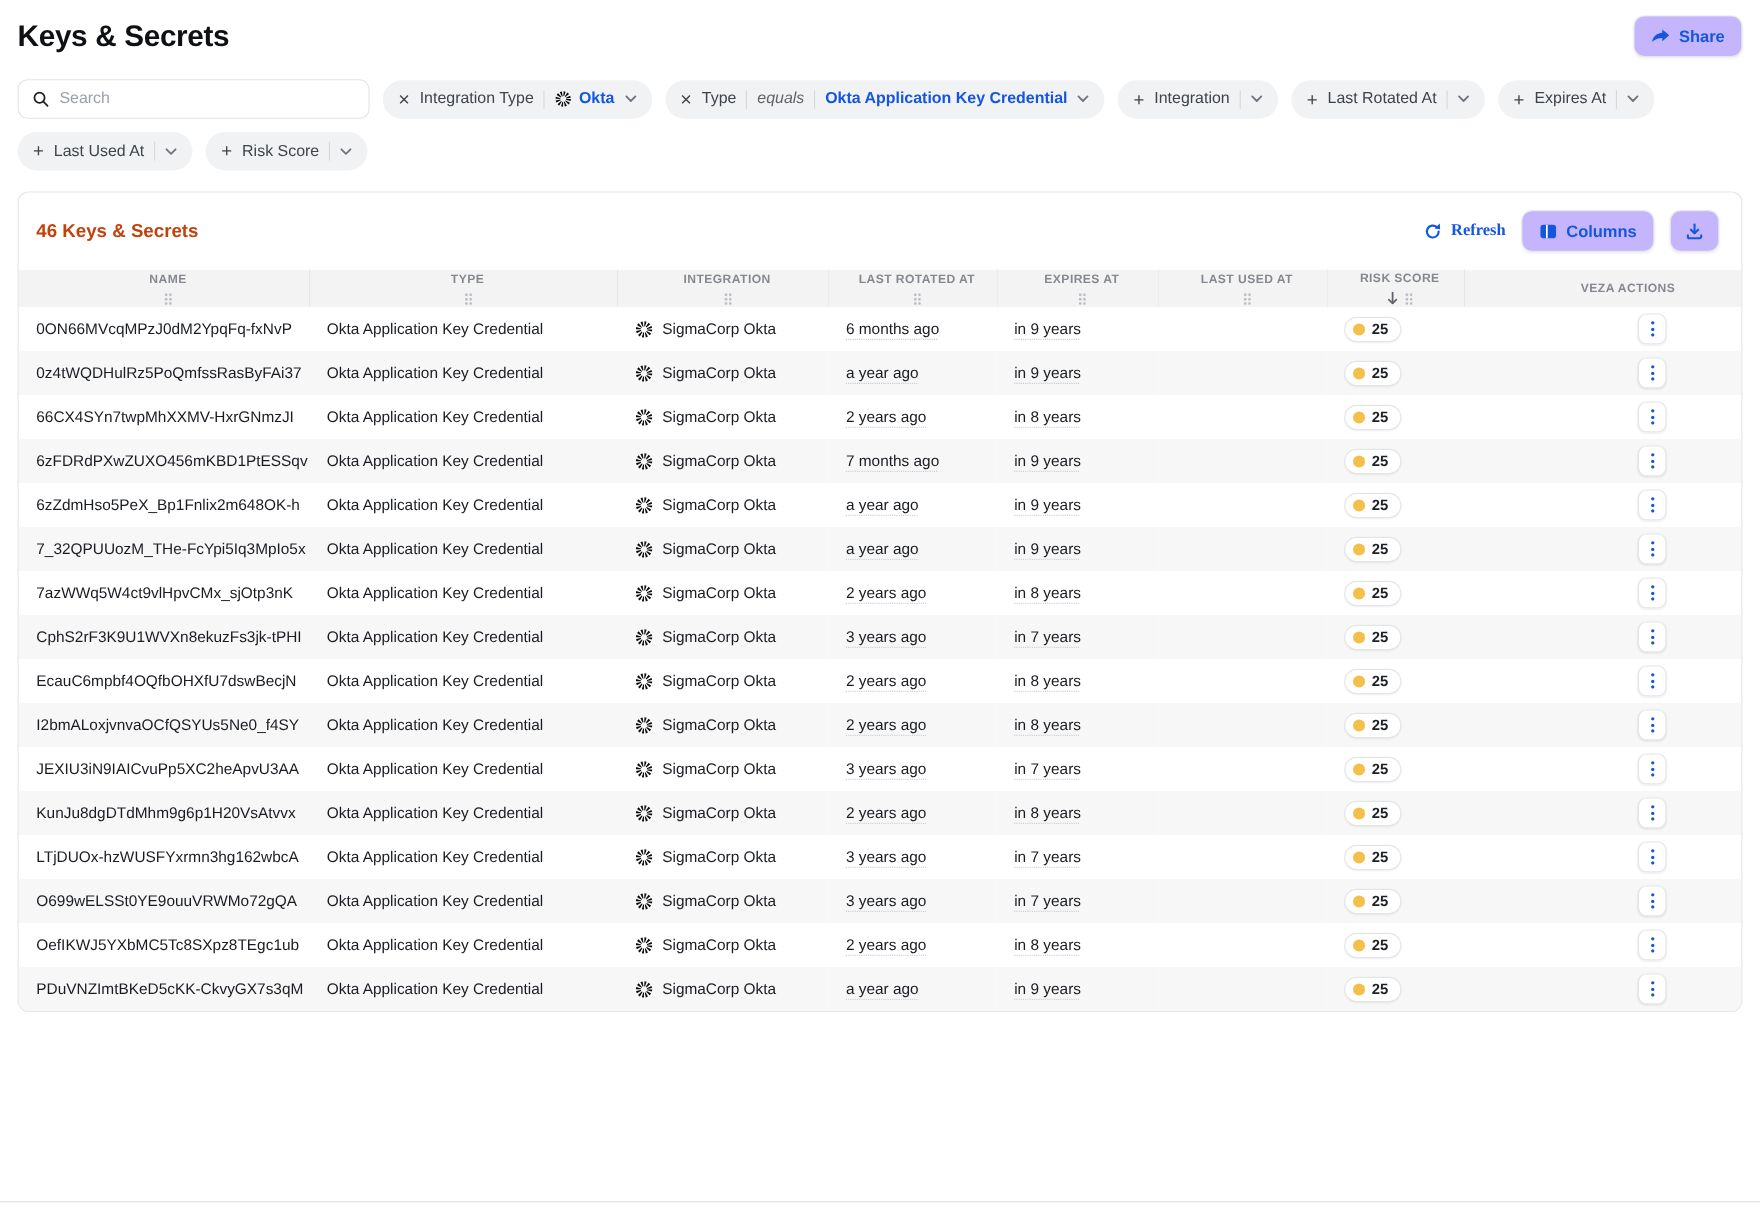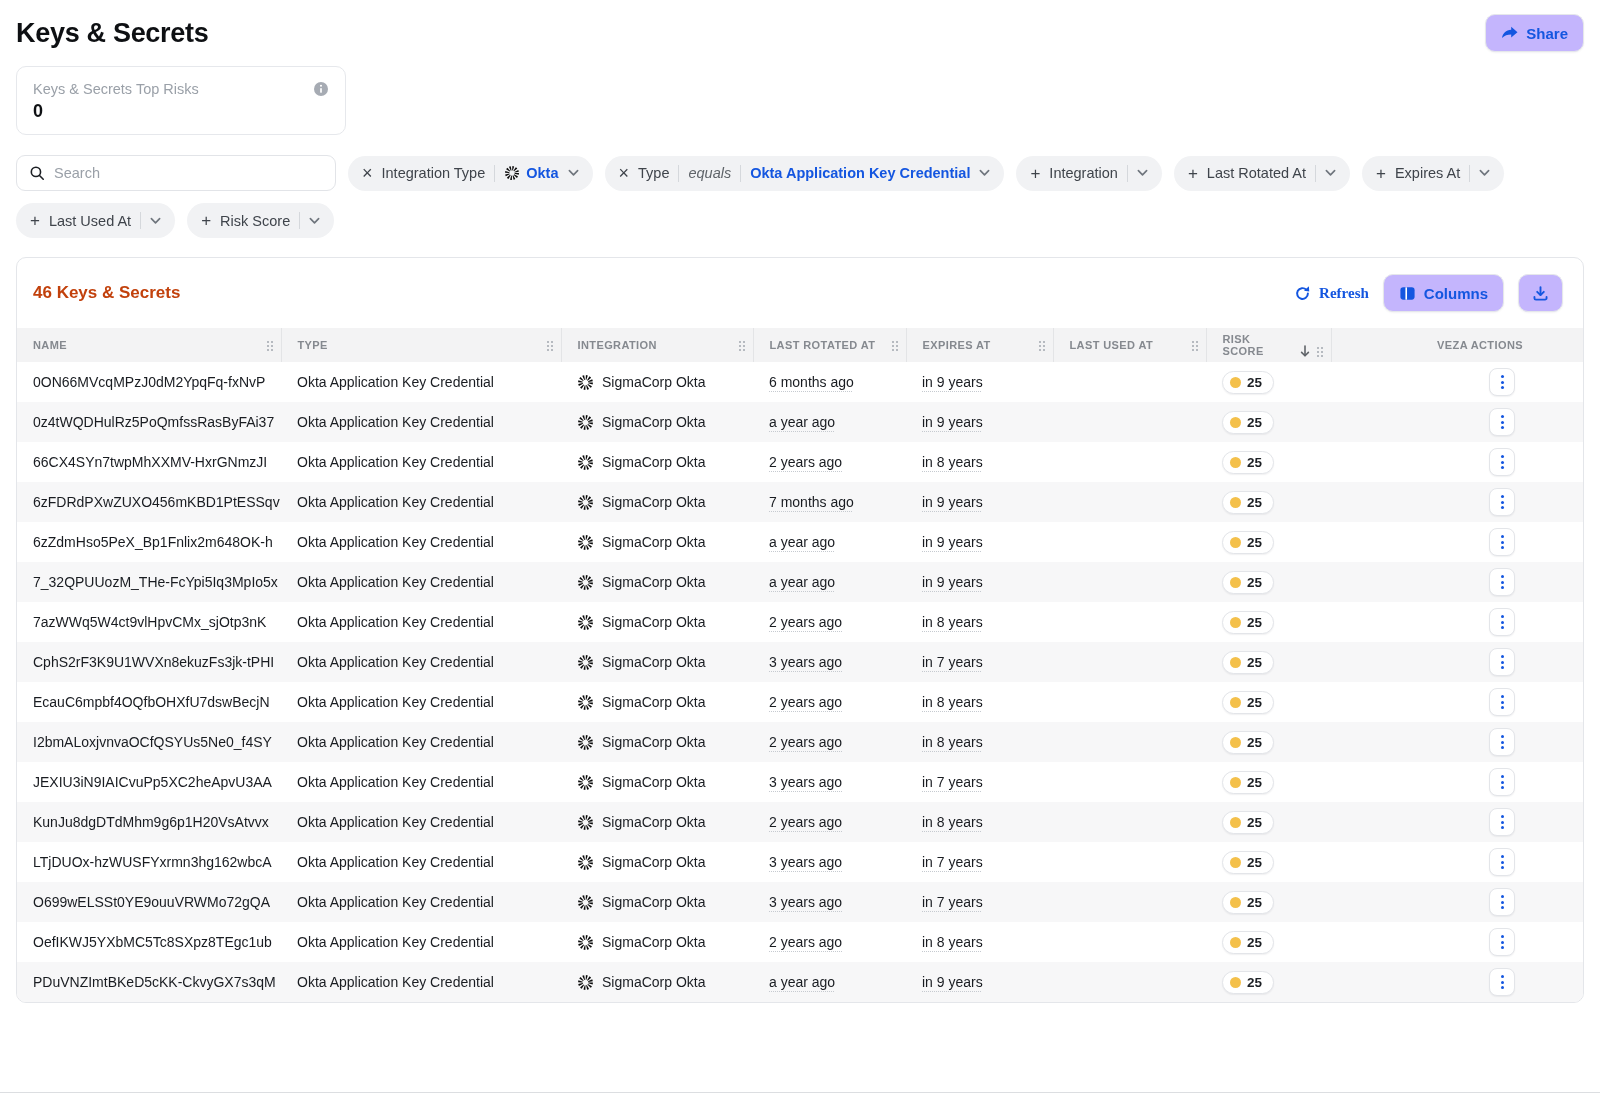--- a/index.html
+++ b/index.html
@@ -141,19 +141,6 @@
     </button>
   </div>
 
-  <div class="stats-card">
-    <div class="stats-top">
-      <span class="stats-label">Keys &amp; Secrets Top Risks</span>
-      <span style="display:inline-flex">
-        <svg width="16" height="16" viewBox="0 0 16 16">
-            <circle cx="8" cy="8" r="7" fill="#a6abb3"></circle>
-            <rect x="7.15" y="6.9" width="1.7" height="4.9" rx="0.85" fill="#fff"></rect>
-            <circle cx="8" cy="4.7" r="1.05" fill="#fff"></circle>
-          </svg>
-      </span>
-    </div>
-    <div class="stats-value">0</div>
-  </div>
 
   <div class="filters">
     <div class="search-box">

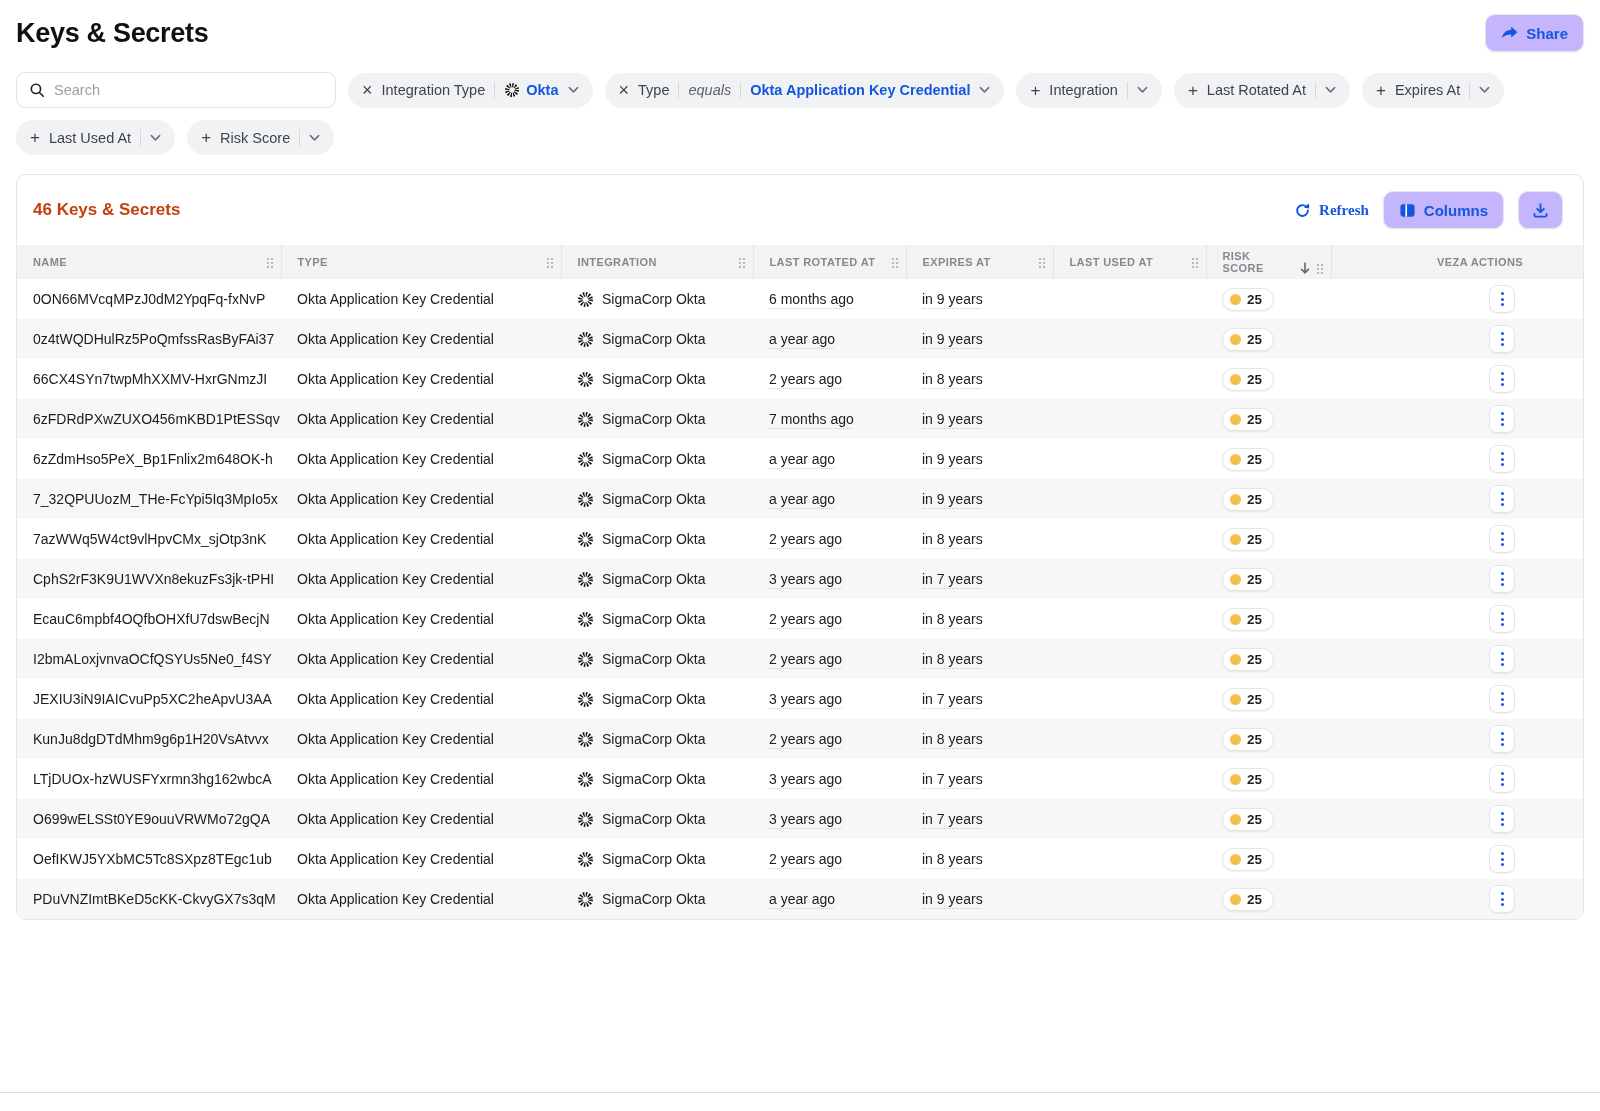--- a/index.html
+++ b/index.html
@@ -75,7 +75,7 @@
     border-right:1px solid #e3e4e6; position:relative;
   }
   thead th:last-child { border-right:none; text-align:right; padding-right:60px; }
-  .th-inner { display:flex; align-items:flex-end; justify-content:space-between; gap:6px; }
+  .th-inner { display:flex; align-items:center; justify-content:space-between; gap:6px;flex-direction:column; }
   .th-adorn { display:inline-flex; align-items:center; gap:6px; }
   .drag-dots {
     width:7px; height:11px; flex:none; cursor:grab;

